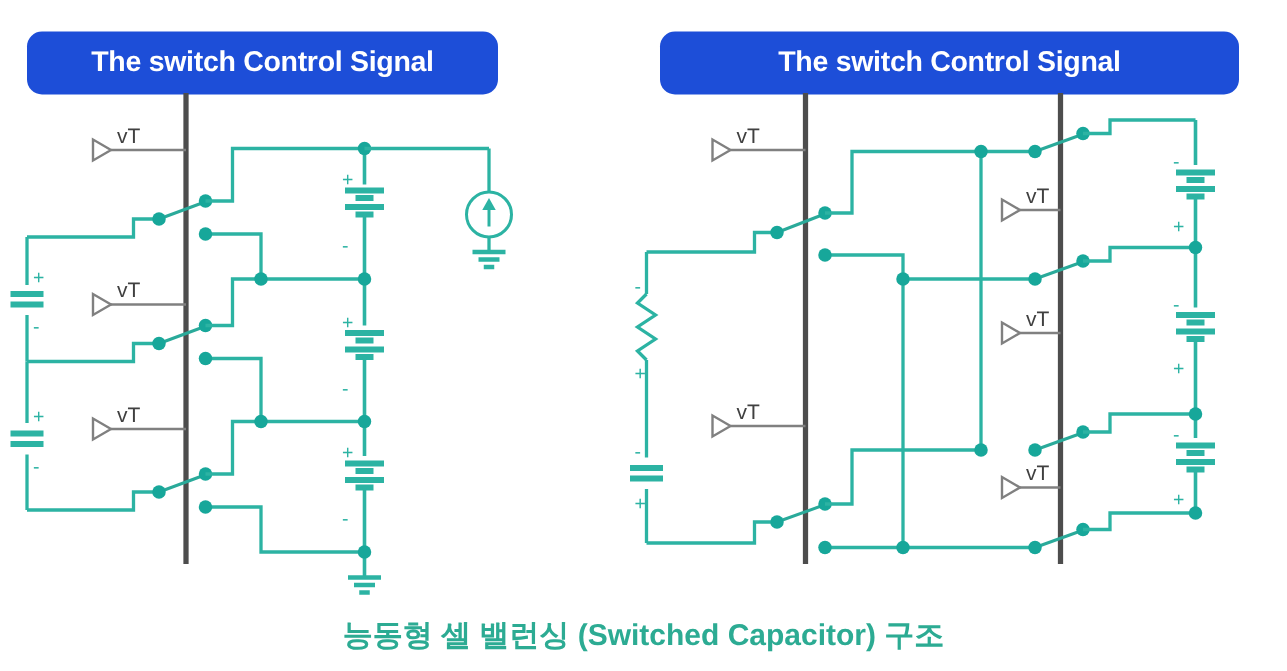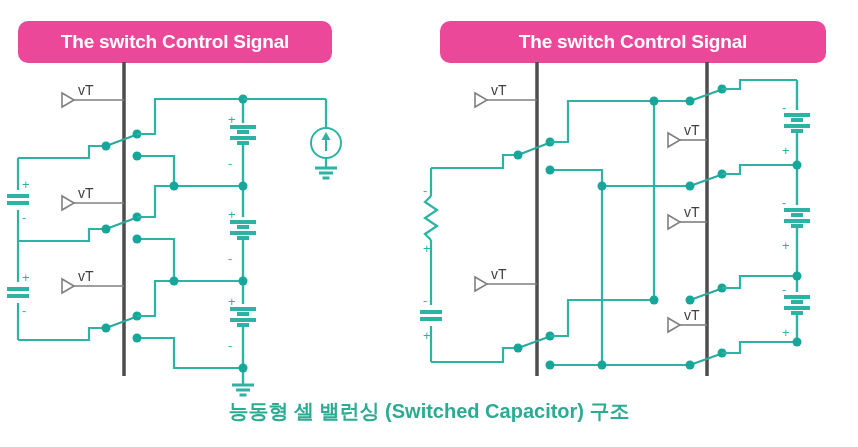--- a/index.html
+++ b/index.html
@@ -22,7 +22,7 @@
   }
   .hdr-box {
     position: absolute;
-    background: #ec4899;
+    background: #1d4ed8;
     border-radius: 10px;
     display: flex;
     align-items: center;

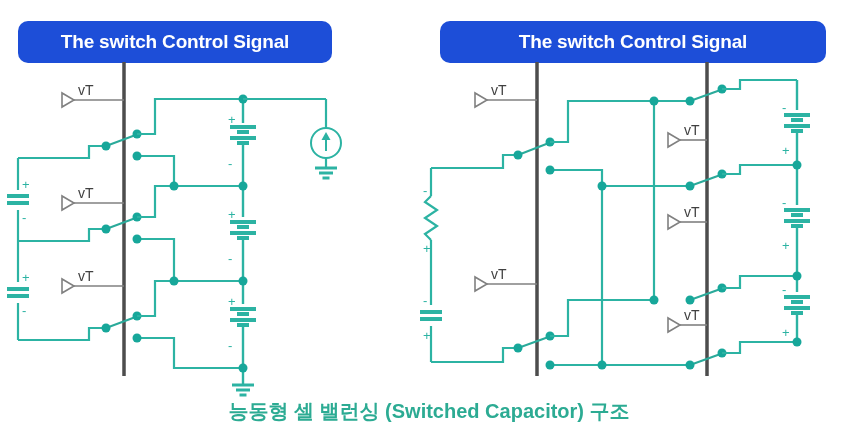--- a/index.html
+++ b/index.html
@@ -43,7 +43,7 @@
   #caption {
     position: absolute;
     left: 0;
-    top: 398px;
+    top: 410px;
     width: 858px;
     text-align: center;
     color: #2cab93;

